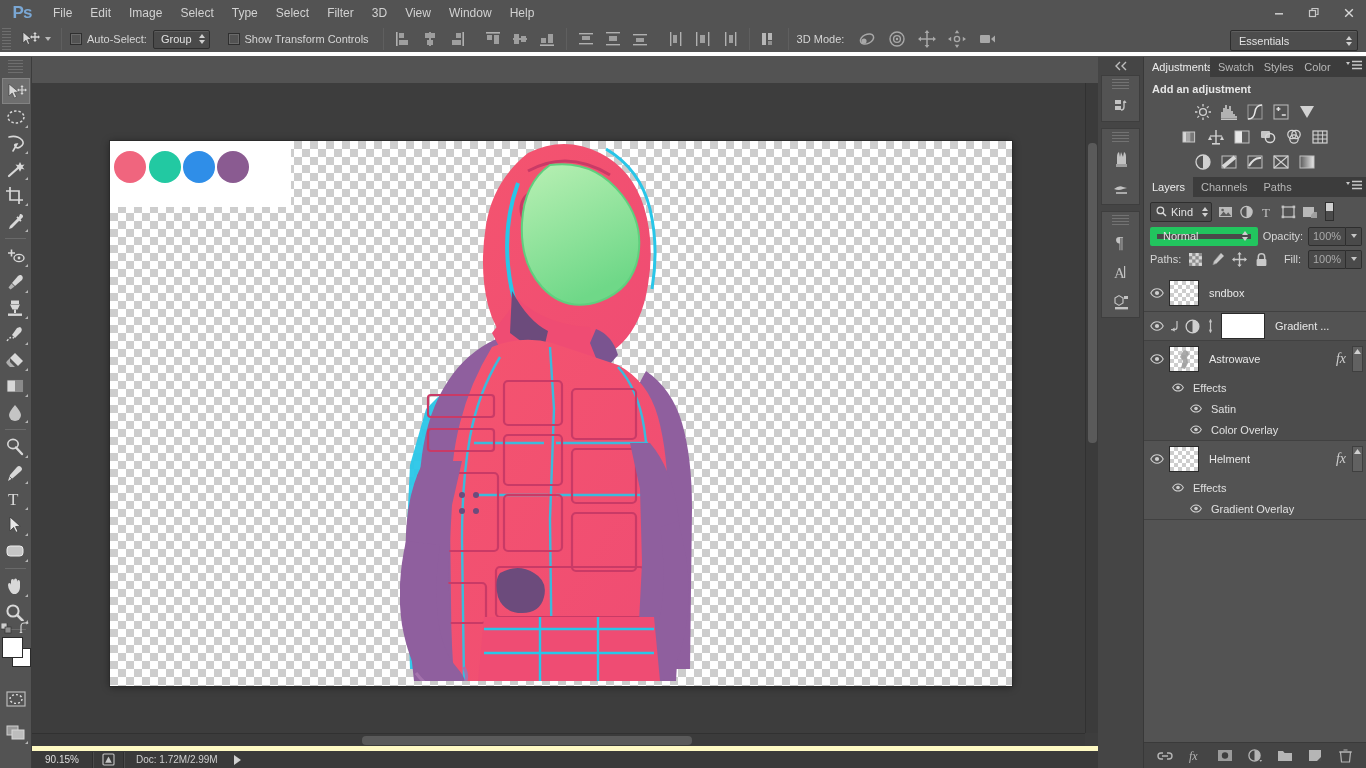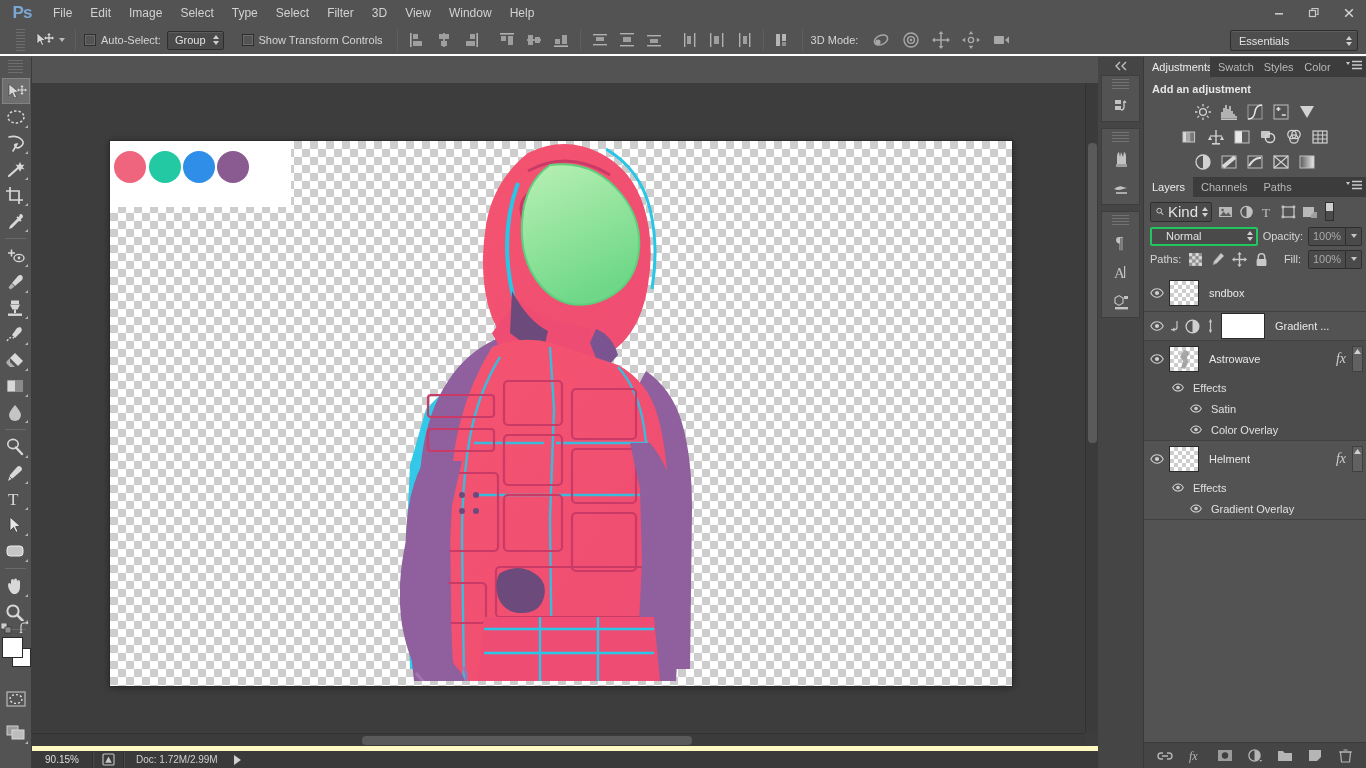--- a/index.html
+++ b/index.html
@@ -35,8 +35,8 @@
   
   .optionsbar {
     position:absolute; left:0; top:26px; width:1366px; height:30px;
-    background:#535353; border-bottom:2px solid #ffffff;
-    display:flex; align-items:center; padding-left:14px;
+    background:#535353; border-bottom:4px solid #ffffff;
+    display:flex; align-items:center; padding-left:0;
   }
   .grip { width:9px; height:22px; margin:0 3px 0 2px;
     background:repeating-linear-gradient(to bottom,#6e6e6e 0 1px,transparent 1px 3px);

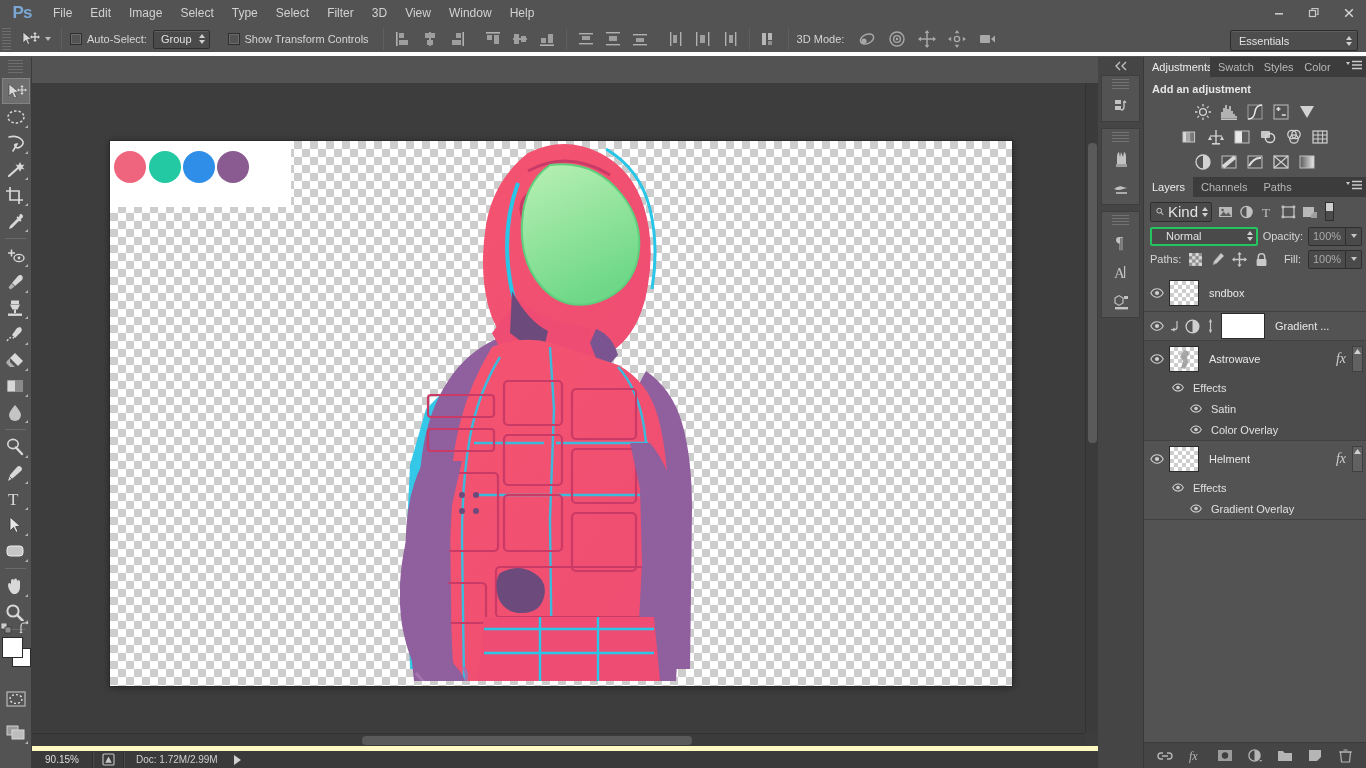--- a/index.html
+++ b/index.html
@@ -175,7 +175,7 @@
   .lyr-filter { display:flex; align-items:center; height:26px; padding:3px 4px 0 6px; gap:4px;}
   .kind-box {
     height:20px; background:#4a4a4a; border:1px solid #2e2e2e; border-radius:2px;
-    display:flex; align-items:center; padding:0 3px 0 5px; font-size:15px; color:#e2e2e2; gap:4px; width:62px;
+    display:flex; align-items:center; padding:0 3px 0 5px; font-size:11px; color:#e2e2e2; gap:4px; width:62px;
   }
   .kind-ic { width:19px;height:19px; display:flex; align-items:center; justify-content:center;}
   .onoff { width:9px; height:19px; margin-left:2px;

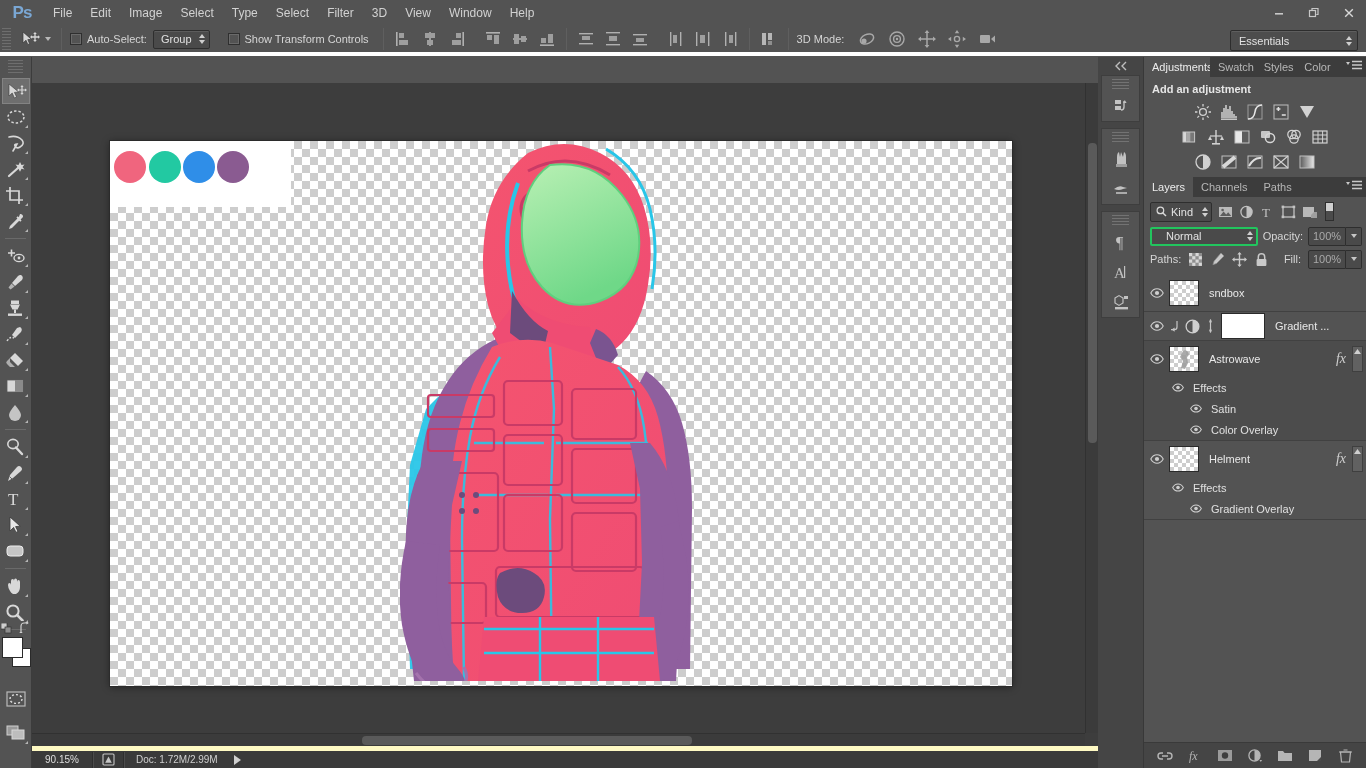--- a/index.html
+++ b/index.html
@@ -183,8 +183,8 @@
 
   .blend-row { display:flex; align-items:center; height:24px; padding:2px 4px 0 6px; gap:5px;}
   .blend-box {
-    height:19px; width:114px; background:#4a4a4a; border:2px solid #22c55e; border-radius:2px;
-    display:flex; align-items:center; justify-content:space-between; padding:0 3px 0 14px;
+    height:19px; width:114px; background:#4a4a4a; border:7px solid #22c55e; border-radius:2px;
+    display:flex; align-items:center; justify-content:space-between; padding:0 3px 0 6px;
     font-size:11px; color:#e2e2e2;
   }
   .opc-label { font-size:11px; color:#d6d6d6; }

